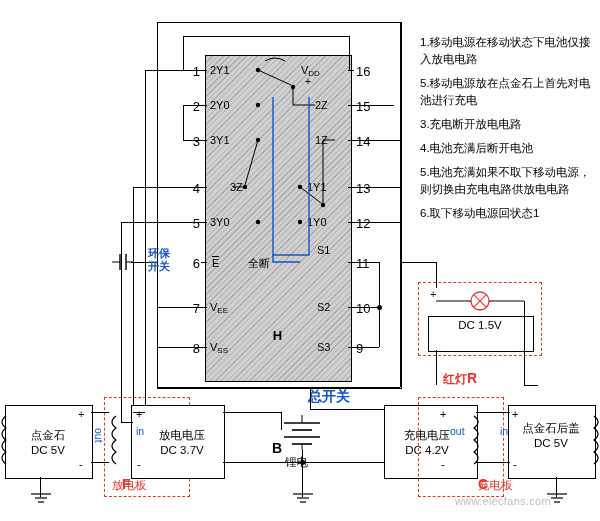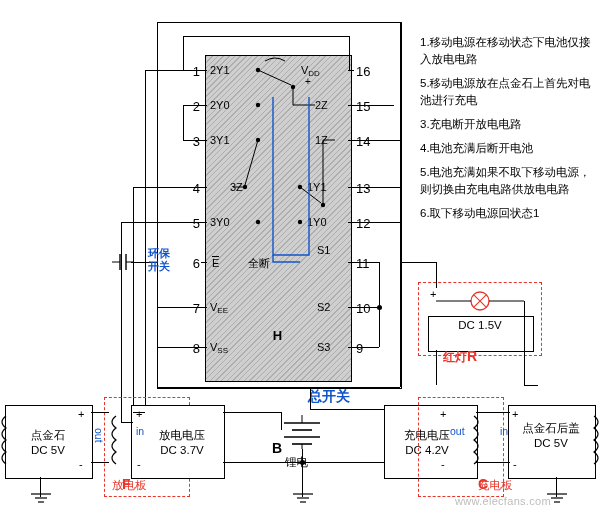--- a/index.html
+++ b/index.html
@@ -217,7 +217,7 @@
   <div class="abs boxtxt" style="left:428px;top:318px;width:104px;">
     <div>DC 1.5V</div>
   </div>
-  <div class="abs red bold" style="left:443px;top:348px;font-size:12px;">
+  <div class="abs red bold" style="left:443px;top:370px;font-size:12px;">
     <span>红灯</span><span class="bold" style="font-size:14px;">R</span>
   </div>
 

